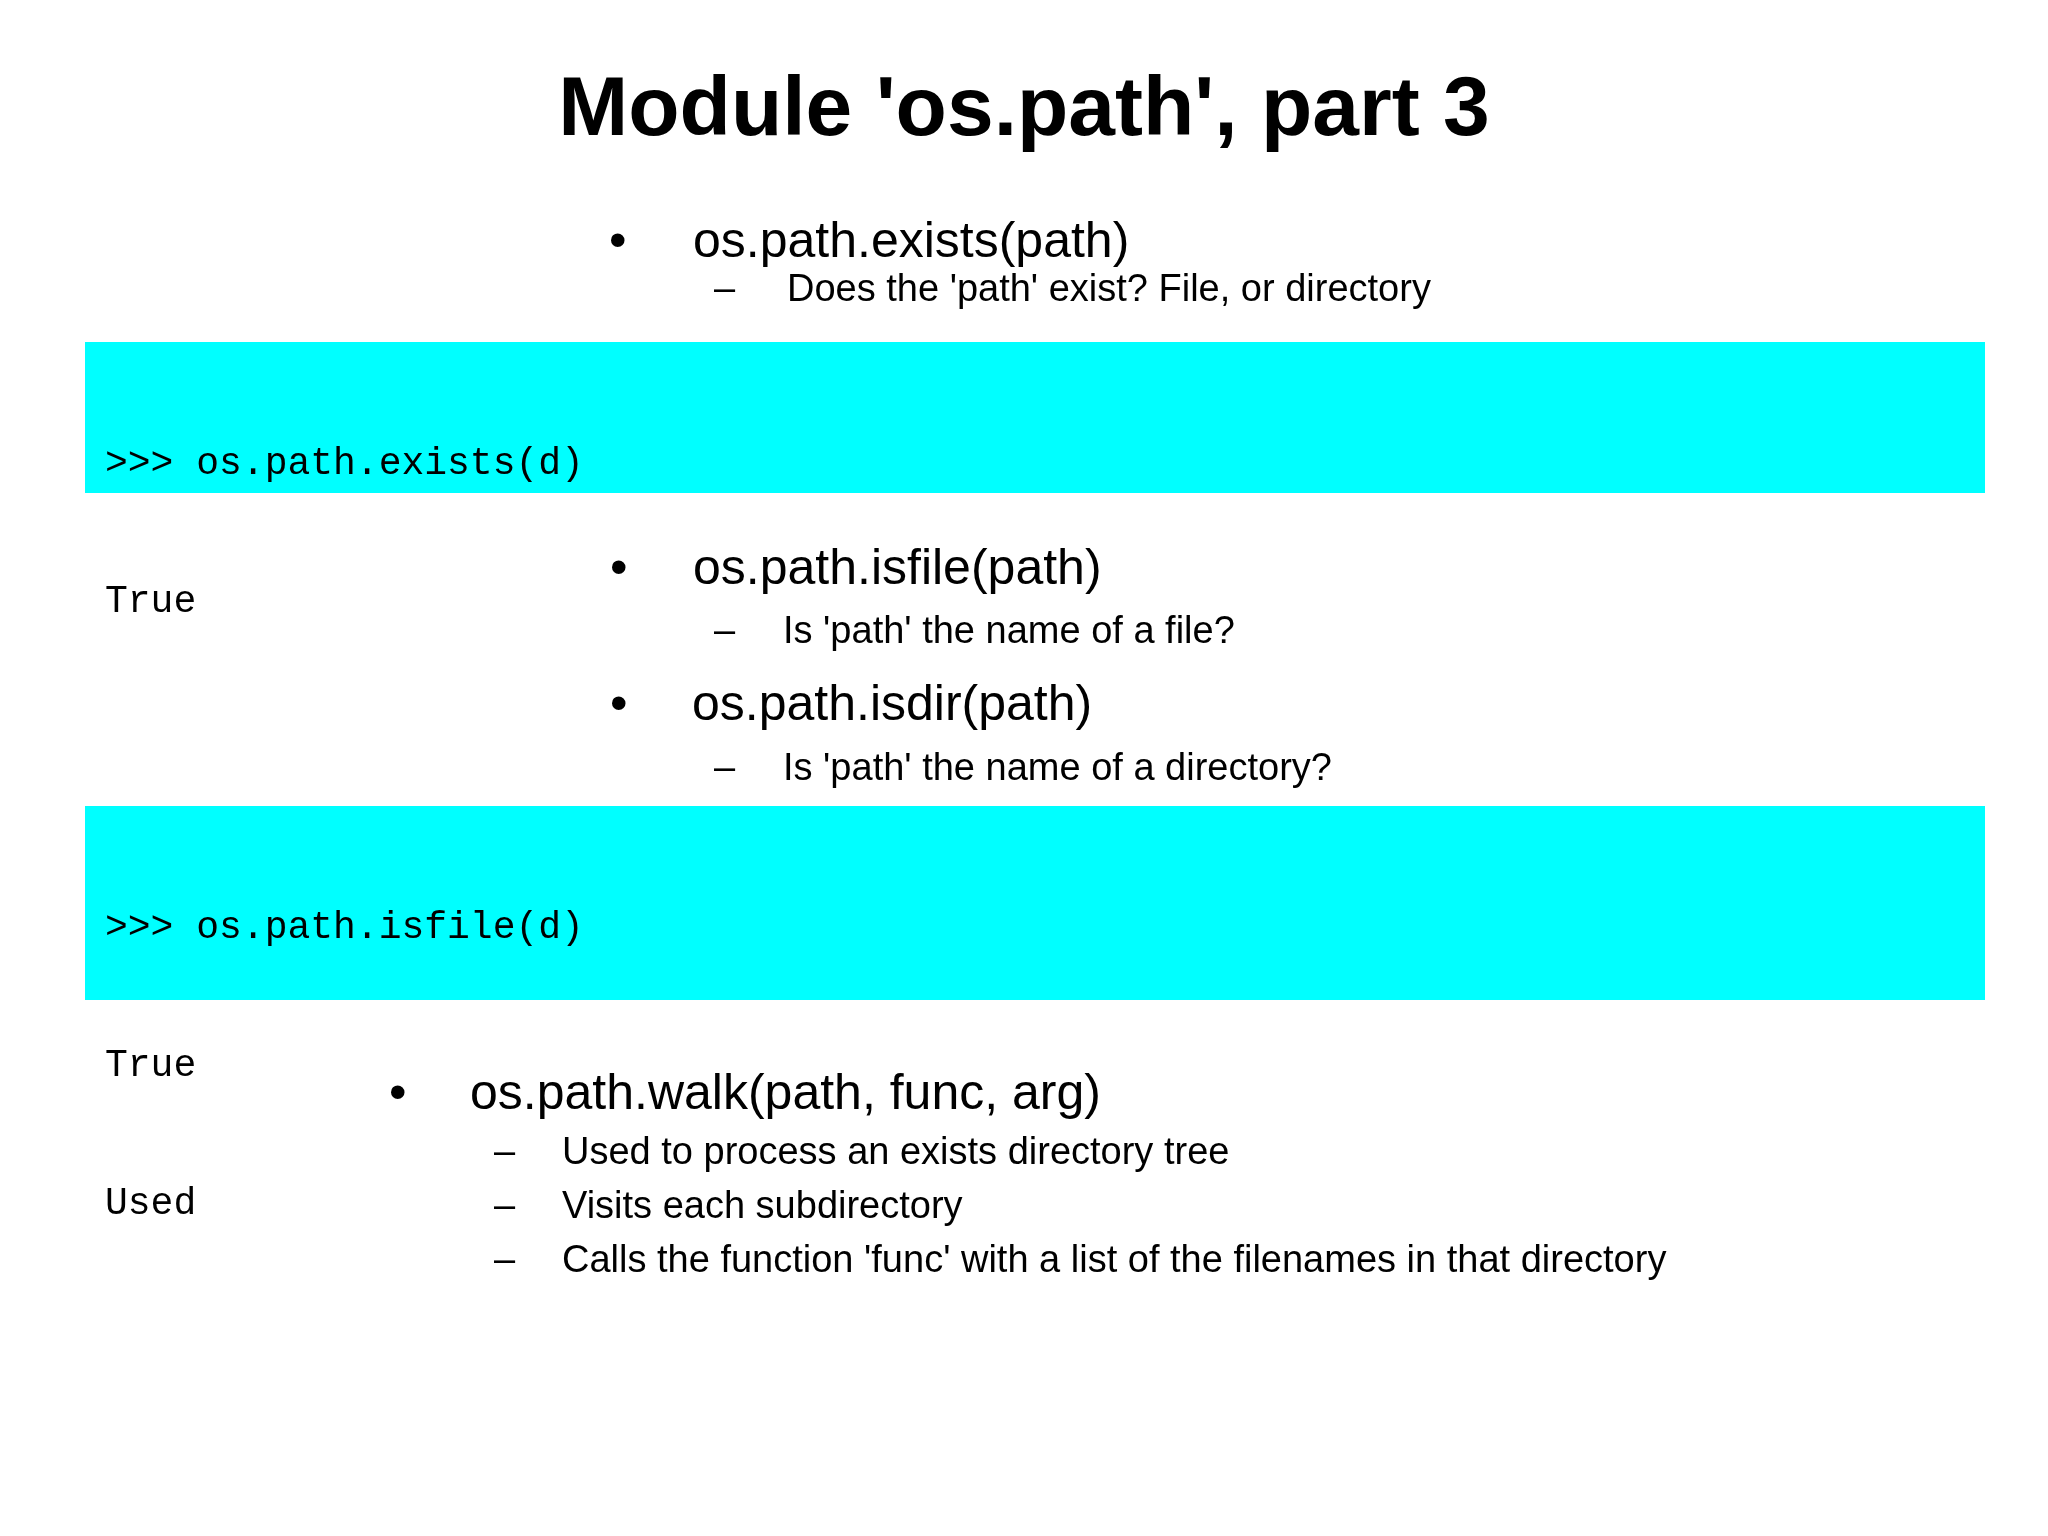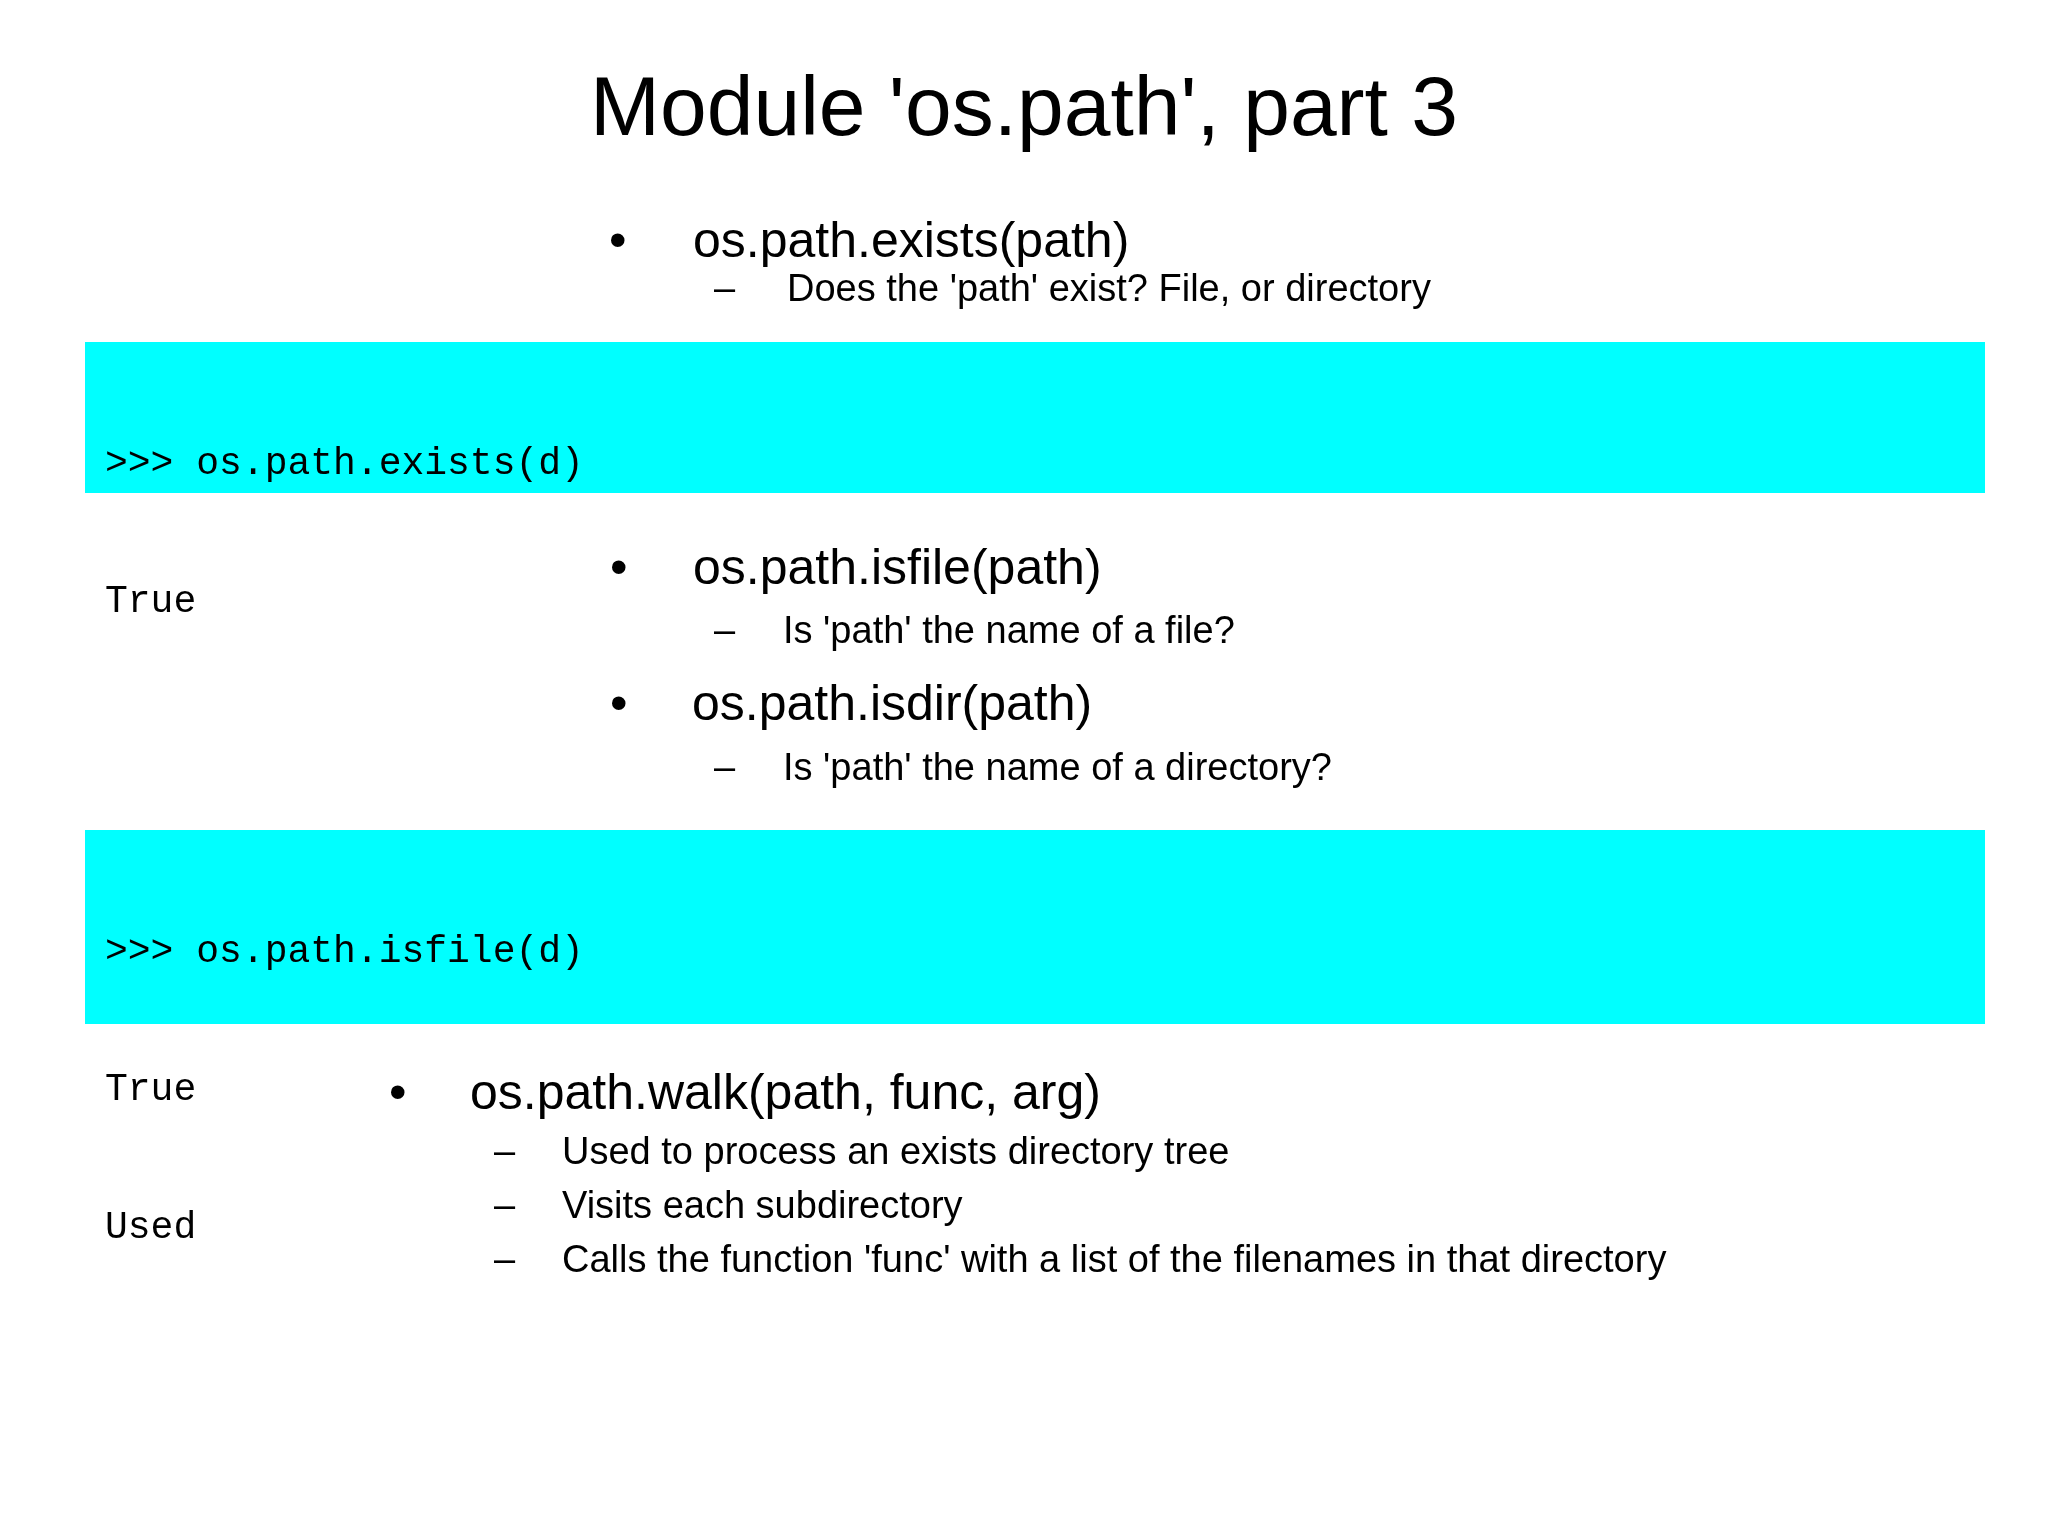--- a/index.html
+++ b/index.html
@@ -20,7 +20,7 @@
     margin:0;
     text-align:center;
     font-size:84px;
-    font-weight:400;
+    font-weight:700;
     line-height:1.1;
     white-space:nowrap;
   }

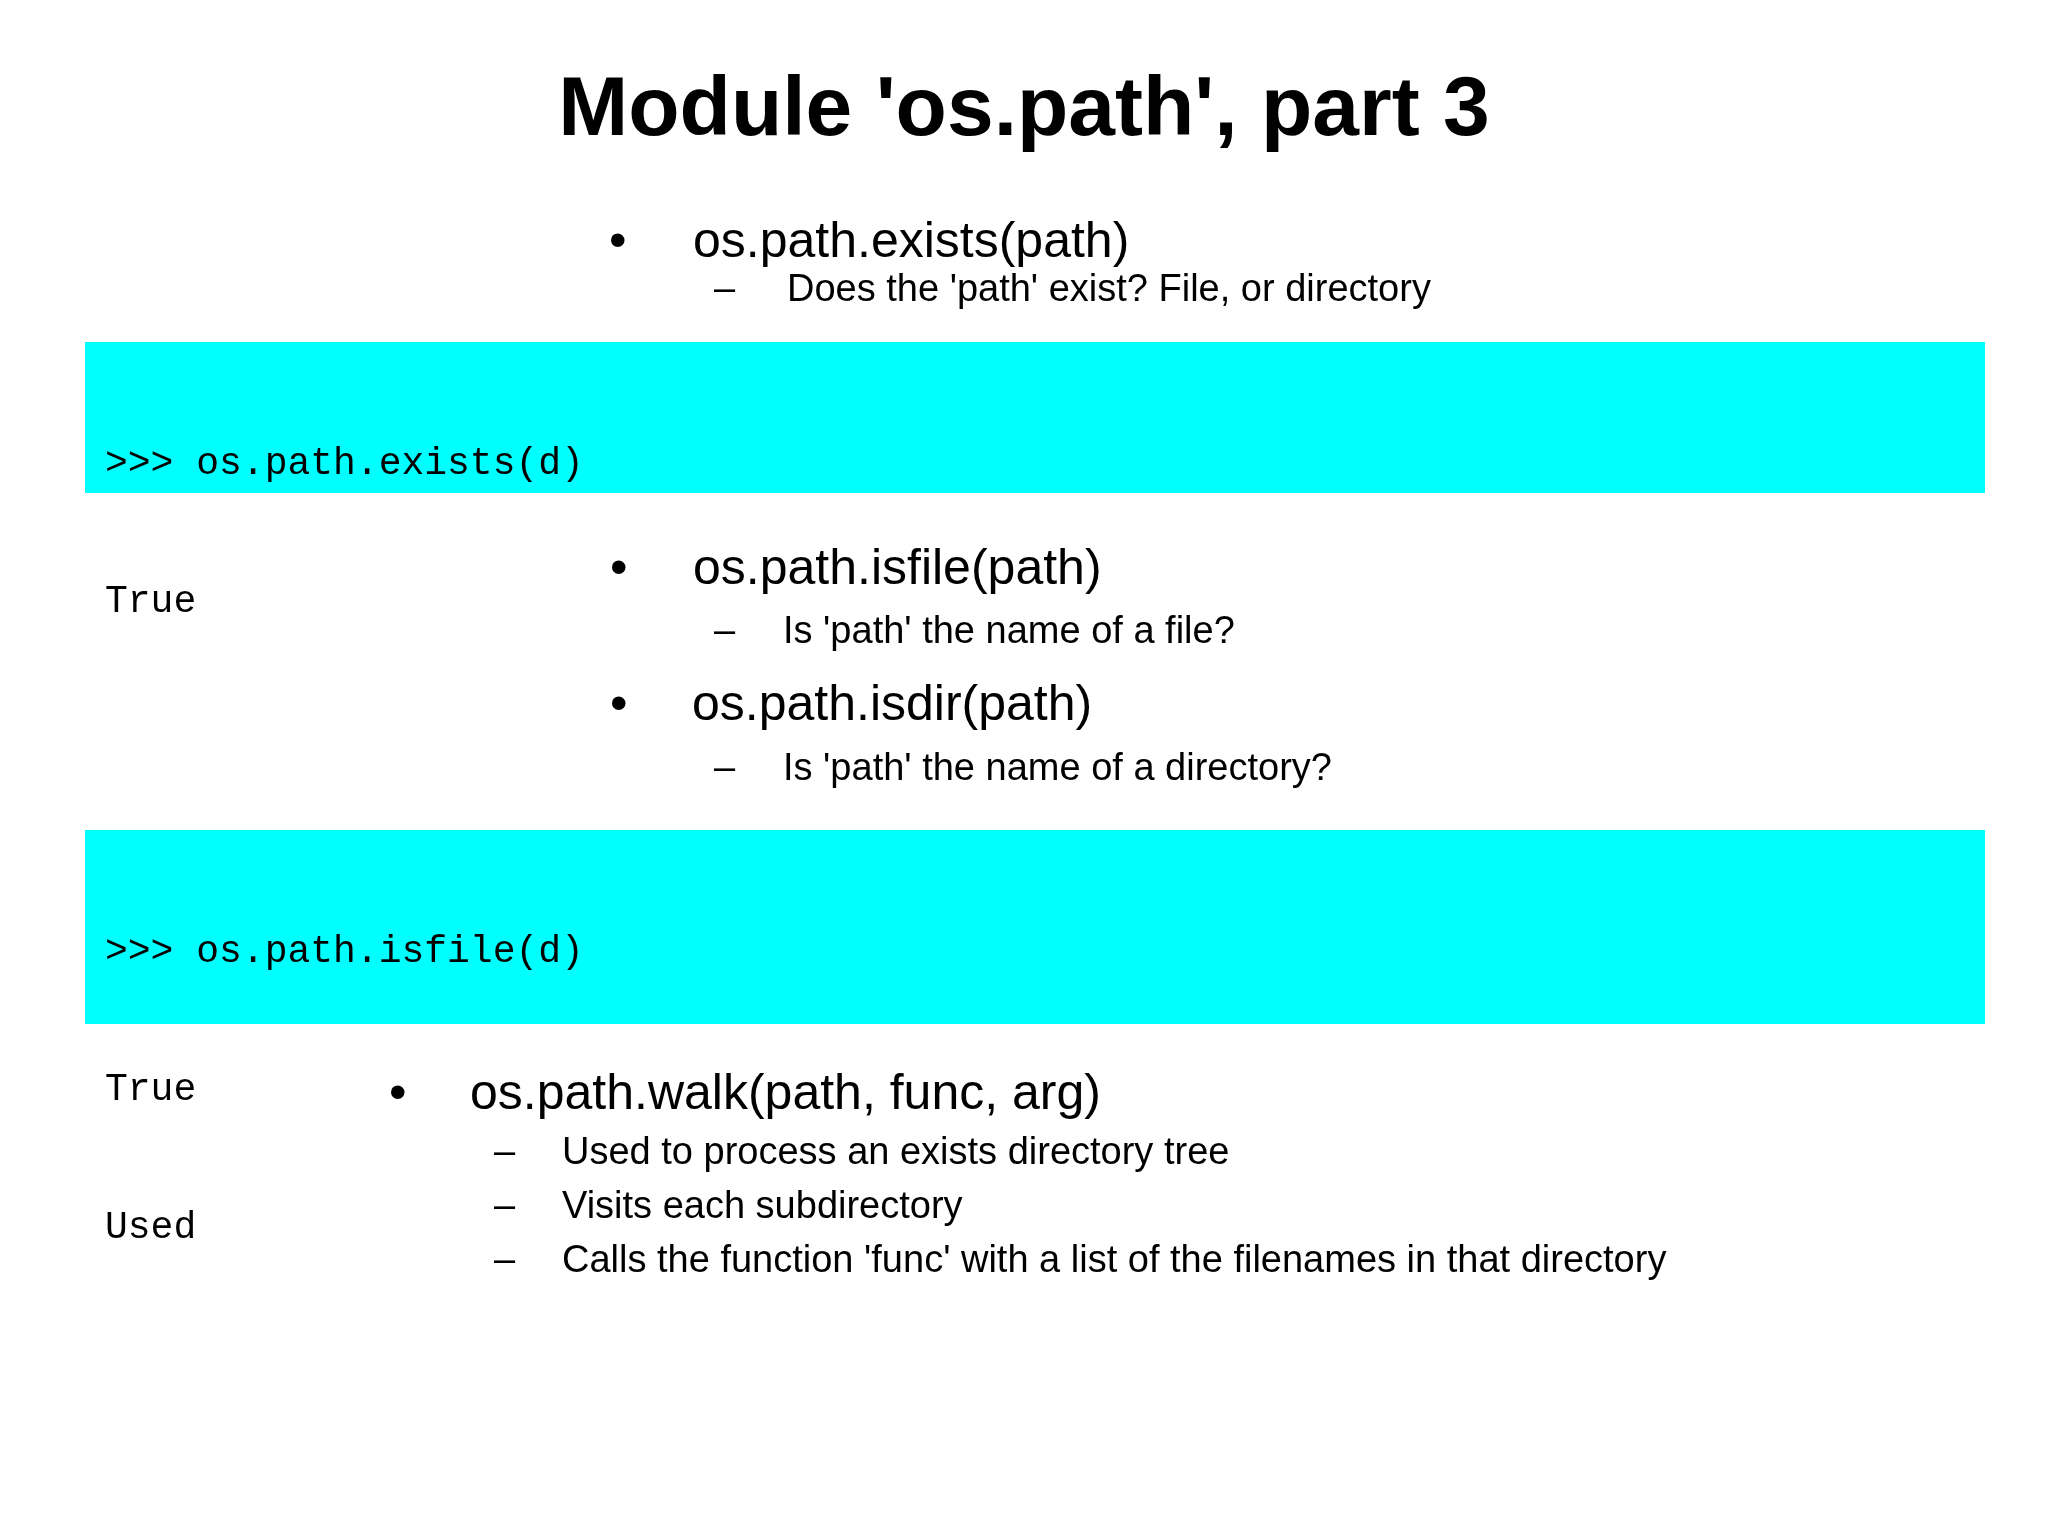--- a/index.html
+++ b/index.html
@@ -86,7 +86,7 @@
     <span class="txt" style="left:783px">Is 'path' the name of a directory?</span>
   </div>
 
-  <div class="codeblock" style="top: 806px; height: 194px; background-color: rgb(0, 255, 255); margin-top: 24px;">
+  <div class="codeblock" style="top: 806px; height: 194px; background-color: rgb(0, 255, 255);">
     <span class="codeline">&gt;&gt;&gt; os.path.isfile(d)</span>
     <span class="codeline">True</span>
     <span class="codeline">Used</span>

